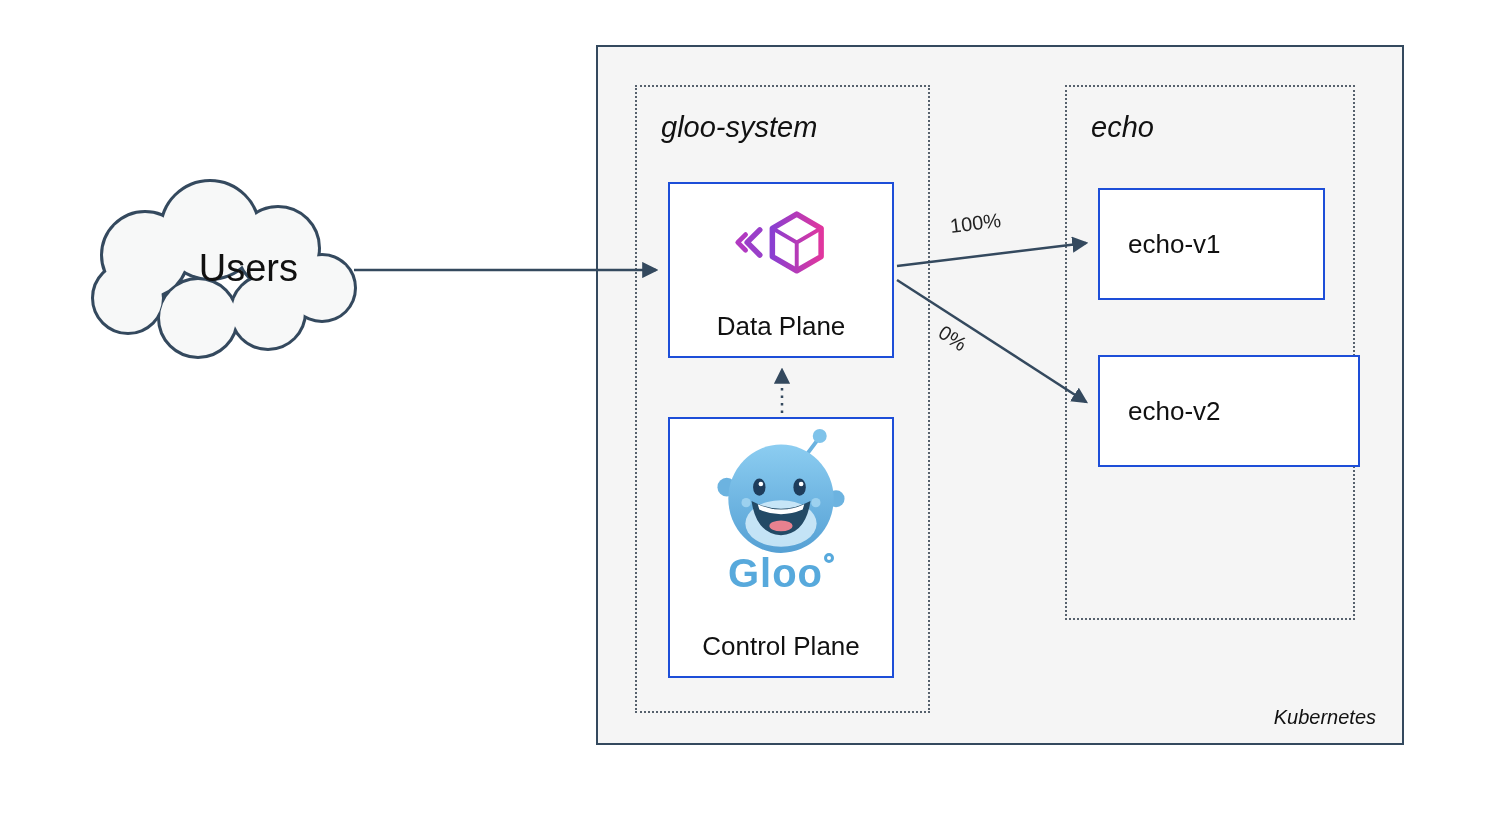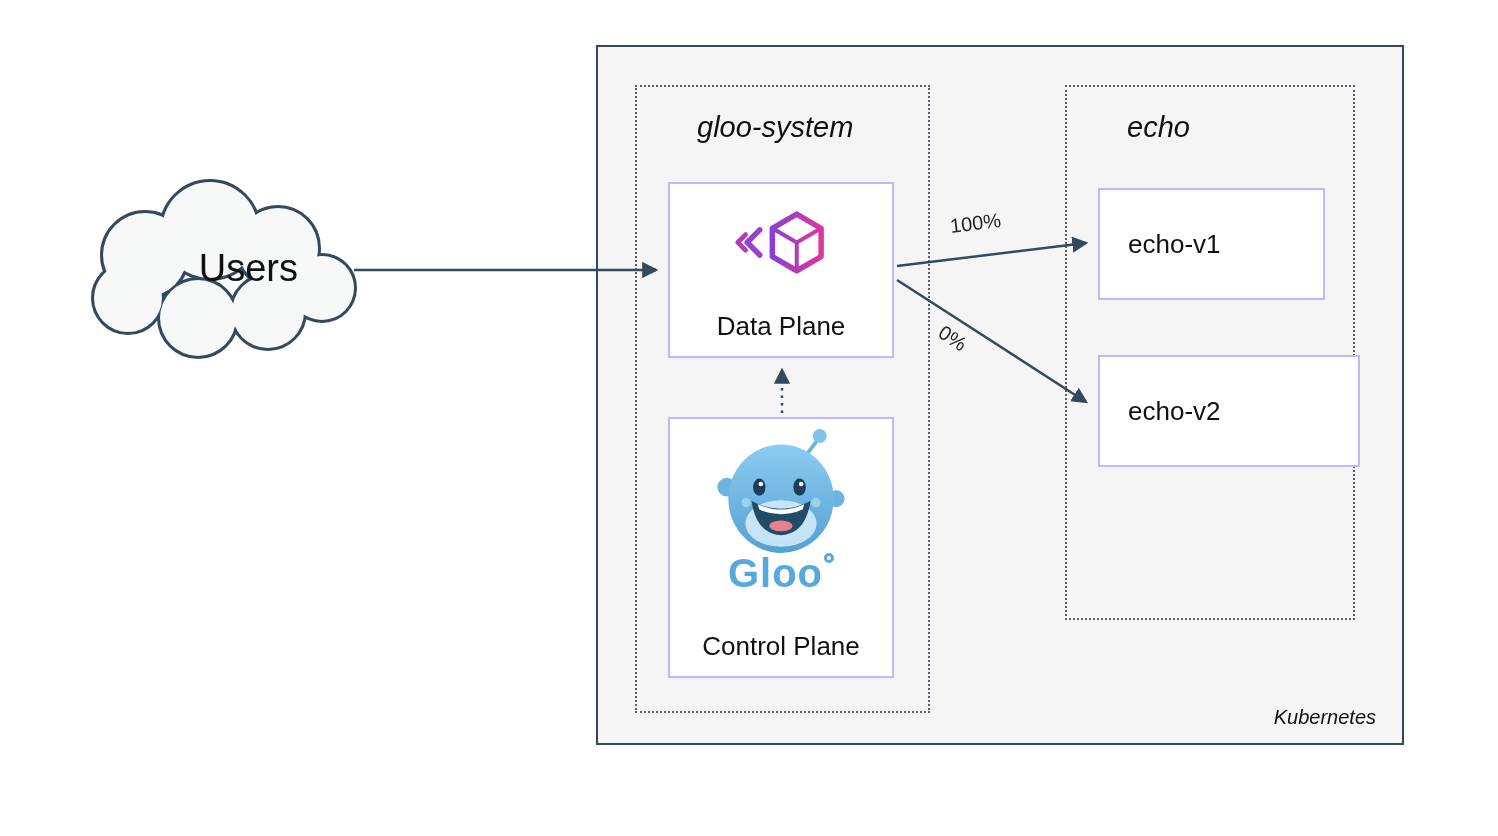--- a/index.html
+++ b/index.html
@@ -49,7 +49,6 @@
     font-style: italic;
     font-size: 29px;
     color: #111;
-    margin-left: 36px;
   }
   .node {
     position: absolute;

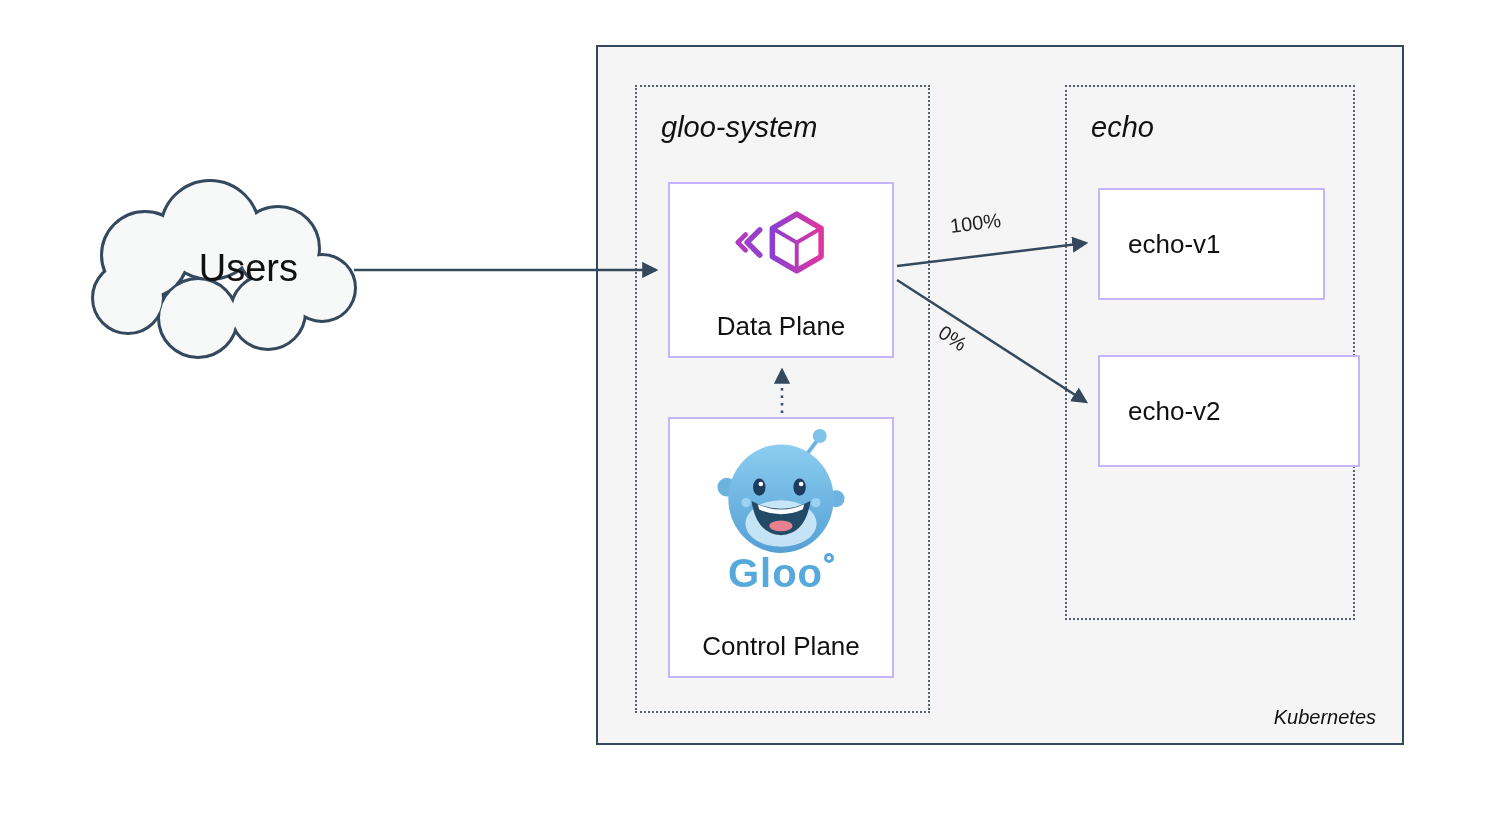--- a/index.html
+++ b/index.html
@@ -53,7 +53,7 @@
   .node {
     position: absolute;
     background: #ffffff;
-    border: 2px solid #c4b5fd;
+    border: 2px solid #1d4ed8;
     z-index: 2;
   }
   .node-data-plane { left: 668px; top: 182px; width: 226px; height: 176px; }

